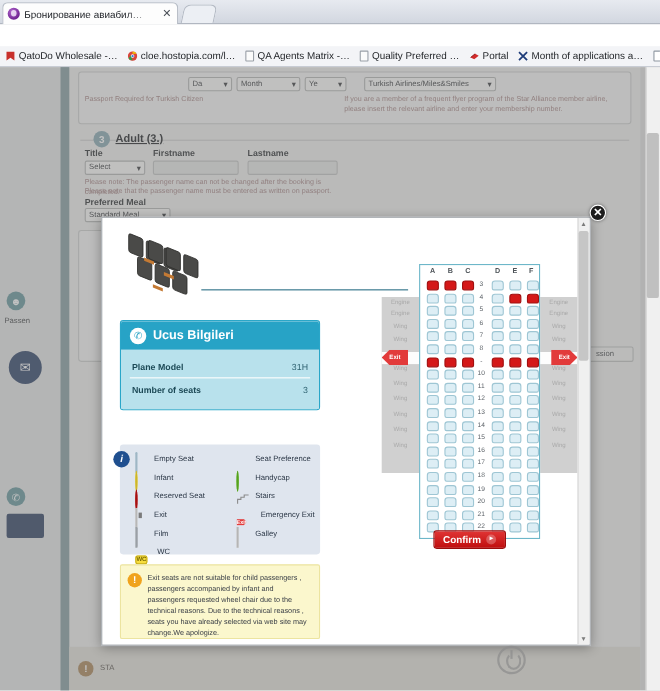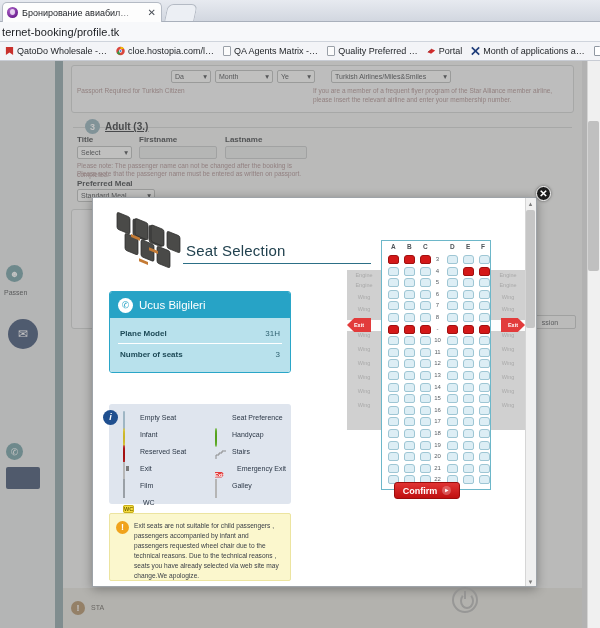--- a/index.html
+++ b/index.html
@@ -420,9 +420,6 @@
     <div class="tab-new"></div>
   </div>
 
-  <div class="chrome-urlbar">
-    <span class="url-text">ternet-booking/profile.tk</span>
-  </div>
 
   <div class="chrome-bookmarks">
     <div class="bm">

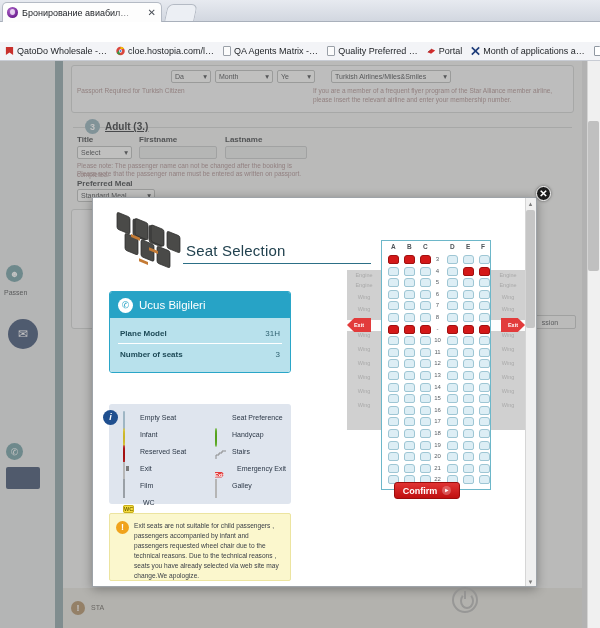--- a/index.html
+++ b/index.html
@@ -565,7 +565,6 @@
         <rect x="28" y="41" width="9" height="3" transform="skewY(22)"></rect>
       </g>
     </svg>
-    <div class="modal-title">Seat Selection</div>
     <div class="title-rule"></div>
 
     <div class="info-panel">

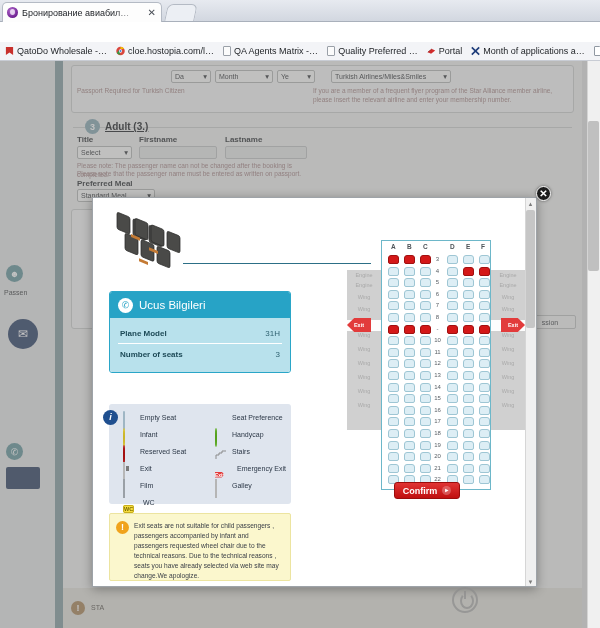--- a/index.html
+++ b/index.html
@@ -216,7 +216,7 @@
     width: 15px; height: 15px; border-radius: 50%; background: #fff;
     color: #27a3c6; font-size: 9px; line-height: 15px; text-align: center;
   }
-  .info-head-title { color: #fff; font-size: 11.5px; font-weight: normal; }
+  .info-head-title { color: #fff; font-size: 11.5px; font-weight: bold; }
   .info-body { background: #b8e1ec; padding: 5px 8px 8px 8px; }
   .info-row {
     display: flex; justify-content: space-between; align-items: center;

